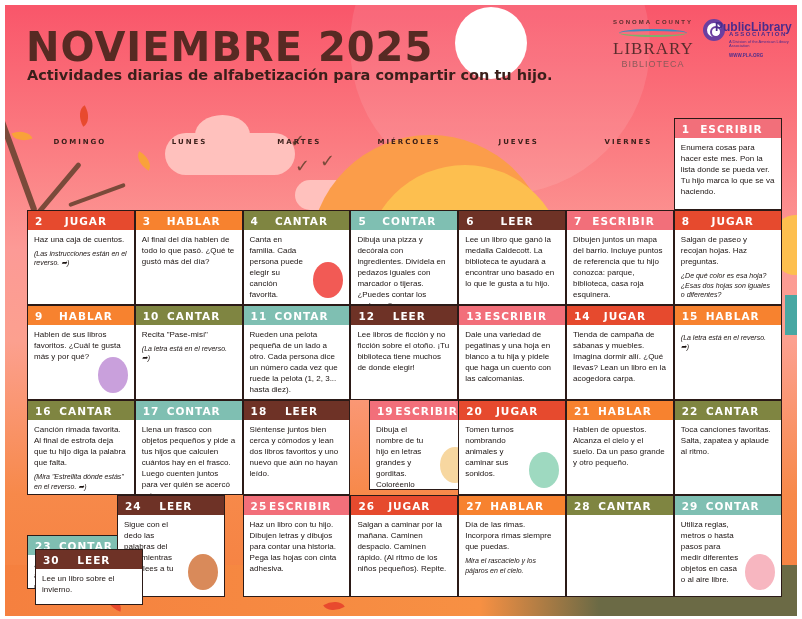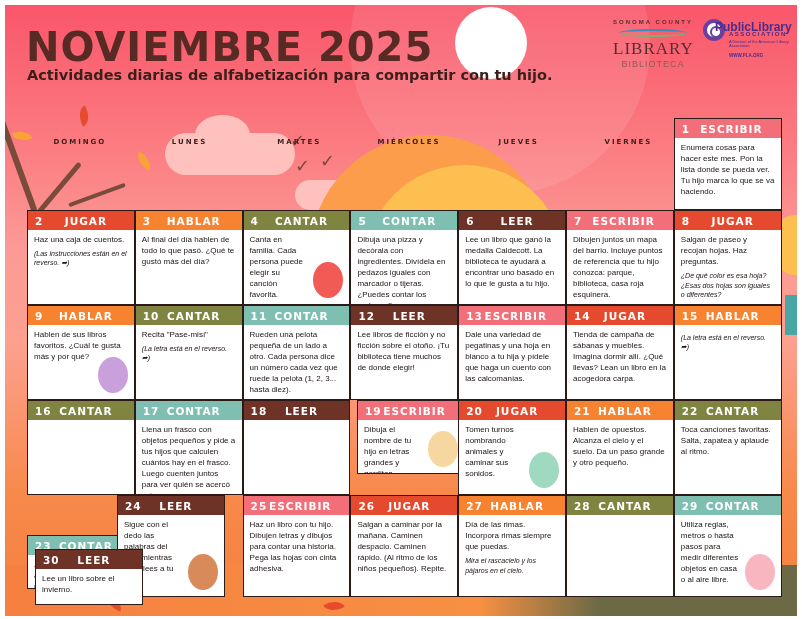--- a/index.html
+++ b/index.html
@@ -294,7 +294,7 @@
           <span class="act">LEER</span>
         </div>
       </div>
-      <div class="cell" style="left: 330px; top: 282px; height: 74px;">
+      <div class="cell" style="left: 342px; top: 282px; height: 90px;">
         <div class="head c-escribir">
           <span class="num">19</span>
           <span class="act">ESCRIBIR</span>

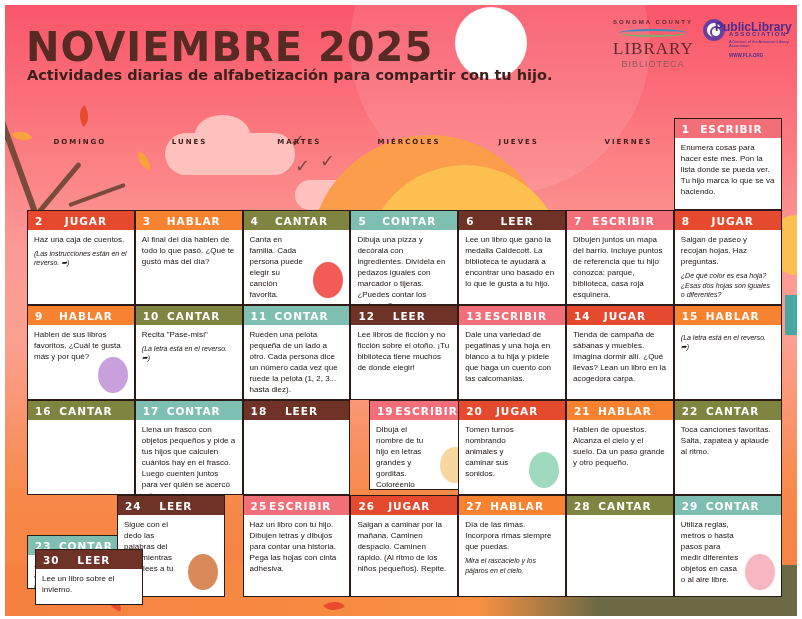--- a/index.html
+++ b/index.html
@@ -278,6 +278,10 @@
           <span class="num">16</span>
           <span class="act">CANTAR</span>
         </div>
+        <div class="body">
+          <div>Canción rimada favorita. Al final de estrofa deja que tu hijo diga la palabra que falta.</div>
+          <div class="note">(Mira "Estrellita dónde estás" en el reverso. ➦)</div>
+        </div>
       </div>
       <div class="cell" style="left: 107.8px; top: 282px; height: 95px;">
         <div class="head c-contar">

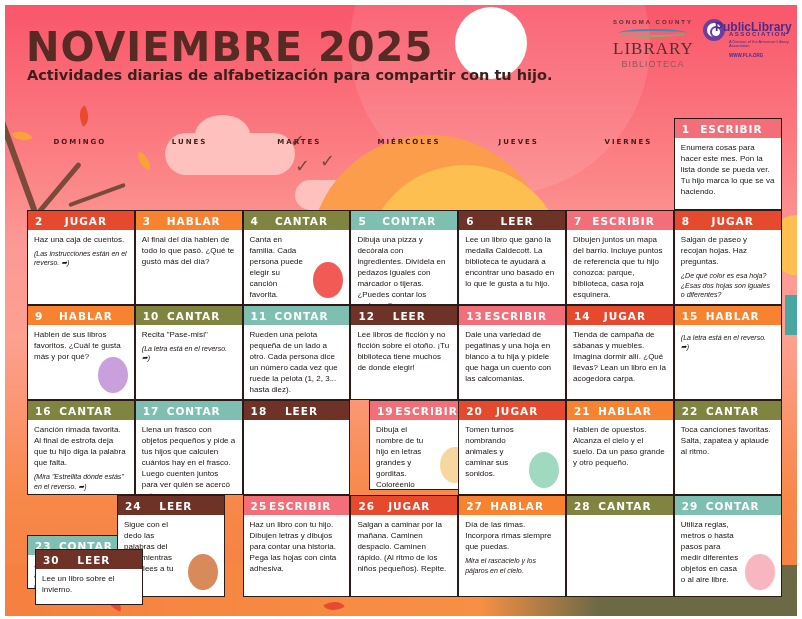--- a/index.html
+++ b/index.html
@@ -297,6 +297,9 @@
           <span class="num">18</span>
           <span class="act">LEER</span>
         </div>
+        <div class="body">
+          <div>Siéntense juntos bien cerca y cómodos y lean dos libros favoritos y uno nuevo que aún no hayan leído.</div>
+        </div>
       </div>
       <div class="cell" style="left: 342px; top: 282px; height: 90px;">
         <div class="head c-escribir">

